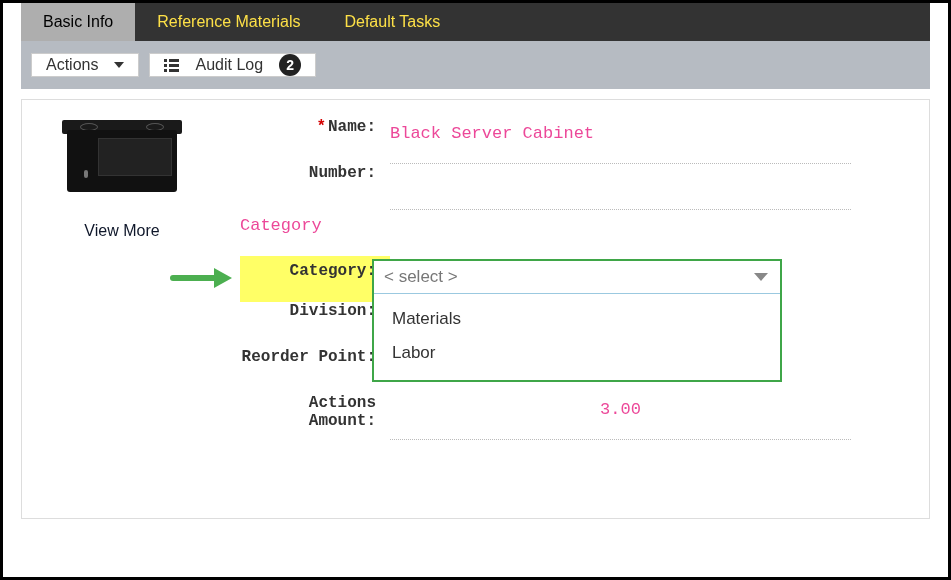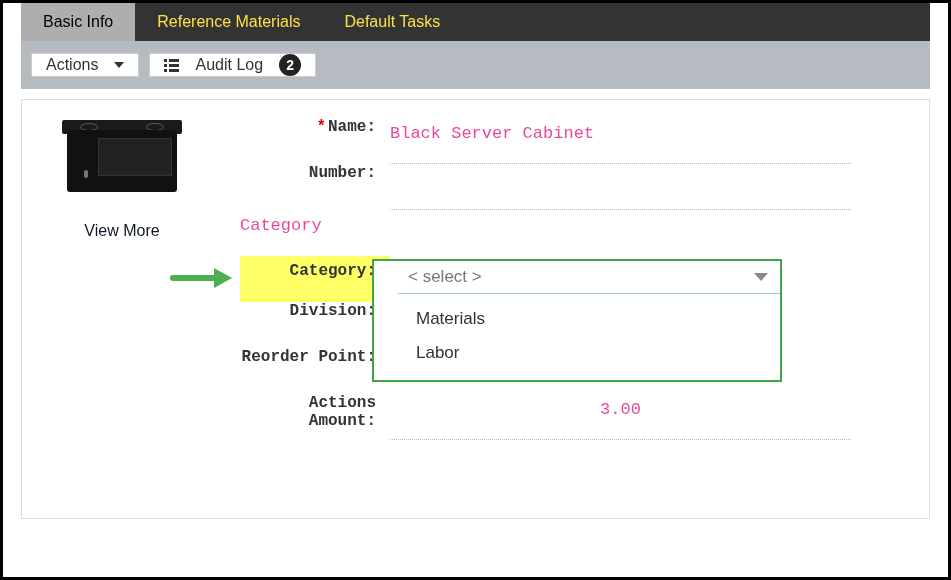--- a/index.html
+++ b/index.html
@@ -43,7 +43,7 @@
   .value-cell.noborder { border-bottom: none; }
 
   
-  .select-wrap { position: absolute; left: 350px; top: 159px; width: 410px; border: 2px solid #3fa648; background: #fff; z-index: 5; padding-left: 24px; }
+  .select-wrap { position: absolute; left: 350px; top: 159px; width: 410px; border: 2px solid #3fa648; background: #fff; z-index: 5; }
   .select-head { padding: 6px 10px; color: #777; font-size: 17px; position: relative; cursor: pointer; border-bottom: 1px solid #9bc9e0; }
   .select-head .tri { position: absolute; right: 12px; top: 12px; width: 0; height: 0; border-left: 7px solid transparent; border-right: 7px solid transparent; border-top: 8px solid #888; }
   .select-opts { padding: 8px 4px 10px 4px; }

